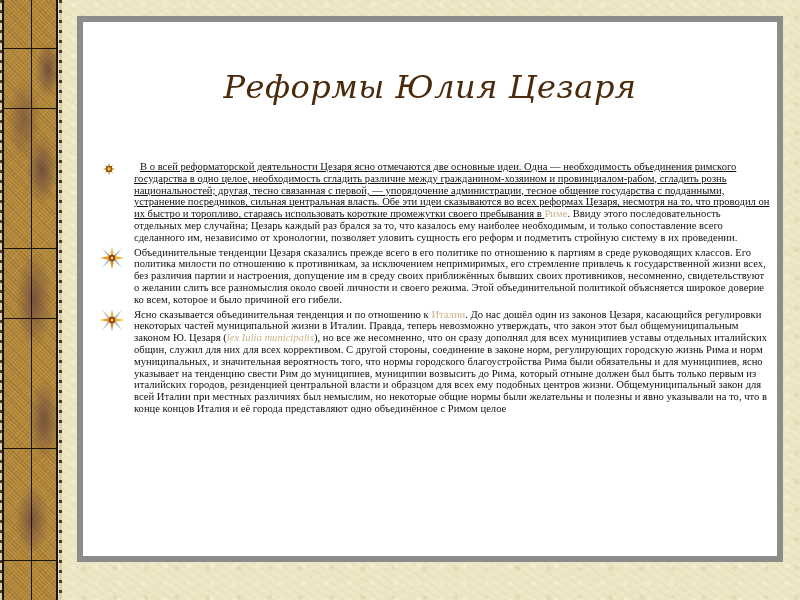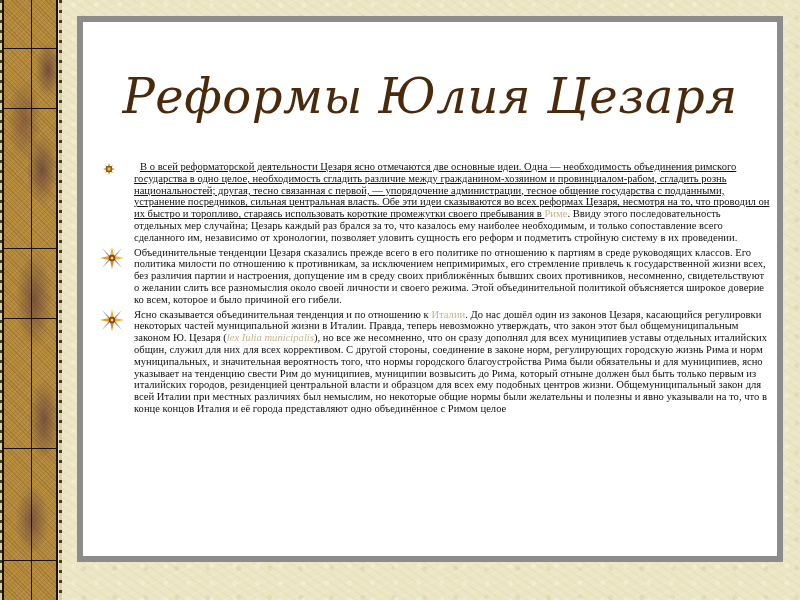--- a/index.html
+++ b/index.html
@@ -85,7 +85,7 @@
       text-align: center;
       font-family: "DejaVu Serif", "Liberation Serif", serif;
       font-style: italic;
-      font-size: 48px;
+      font-size: 32px;
       color: #4b2a0c;
       letter-spacing: 0.5px;
       margin: 0;

